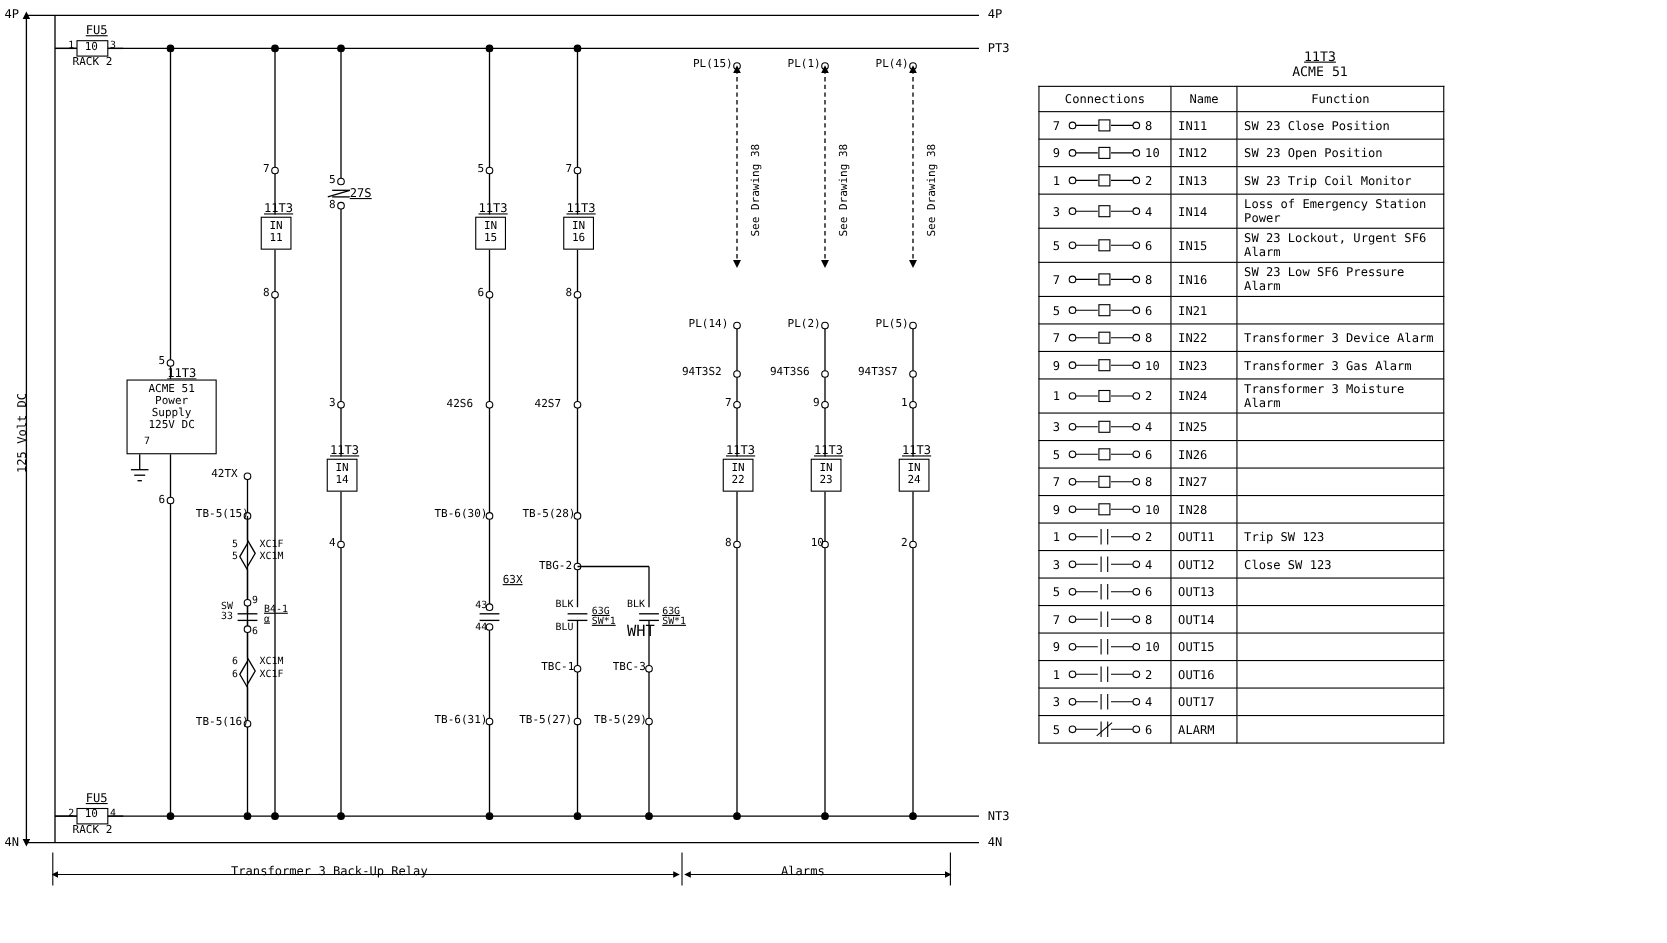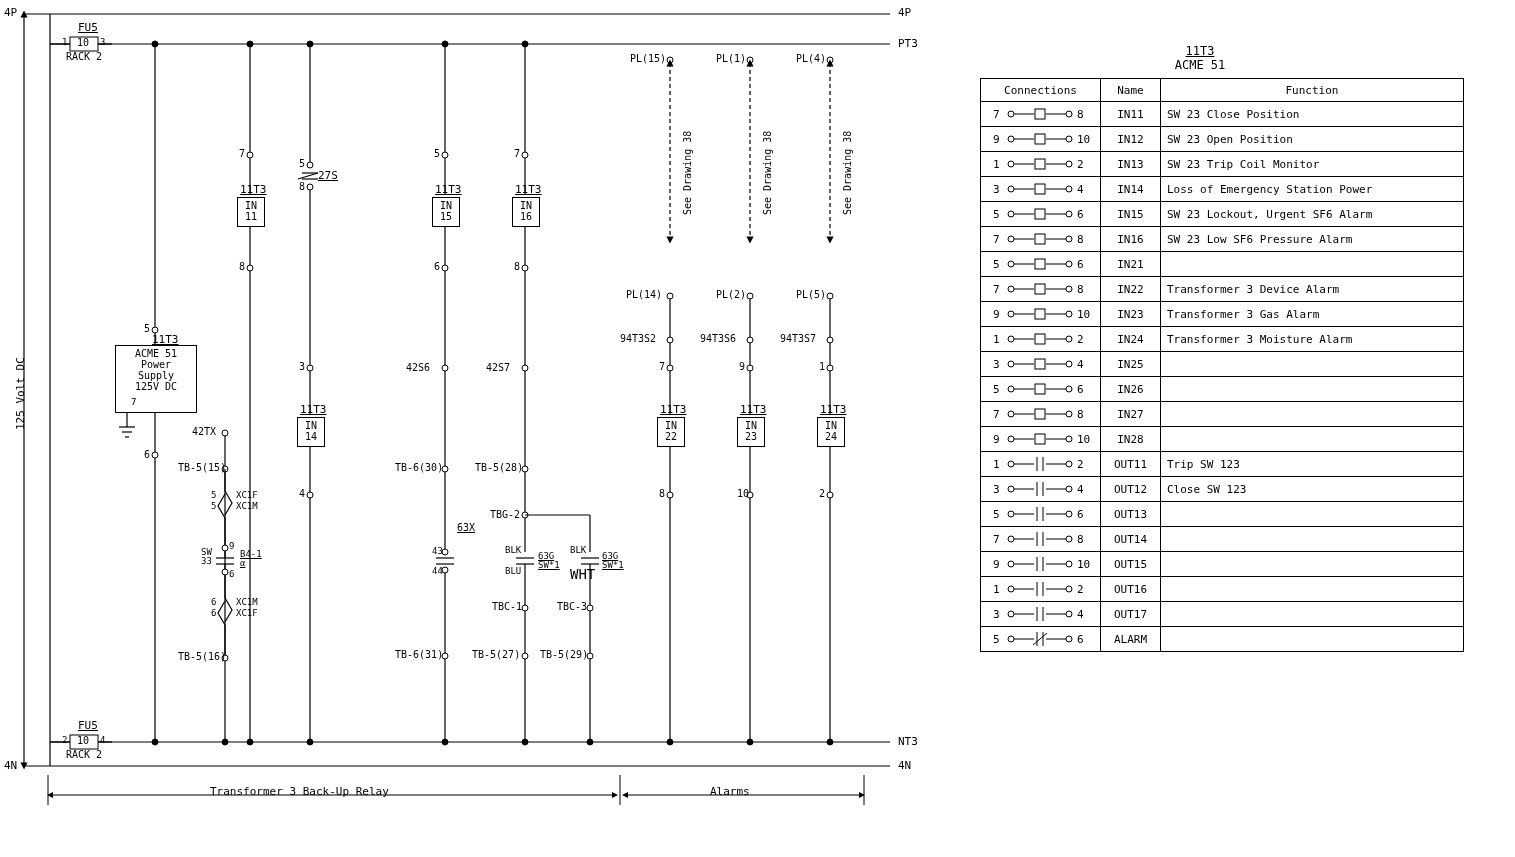--- a/index.html
+++ b/index.html
@@ -48,11 +48,11 @@
   .conn-title .ul { text-decoration: underline; }
   table.conn {
     position: absolute;
-    left: 980px;
+    left: 944px;
     top: 78px;
     border-collapse: collapse;
     table-layout: fixed;
-    width: 484px;
+    width: 369px;
     font-size: 11px;
   }
   table.conn th, table.conn td {

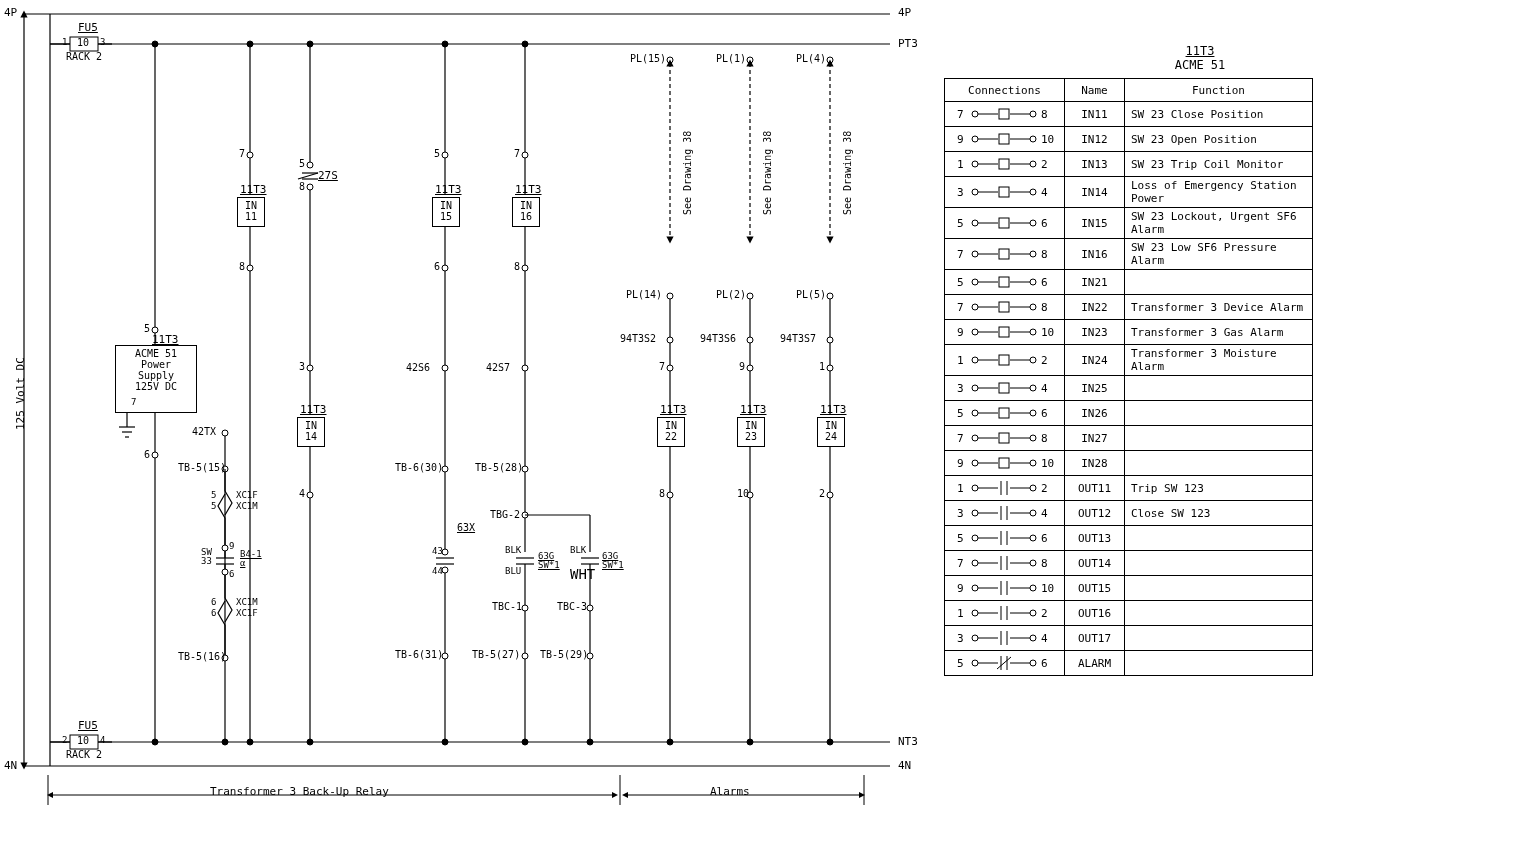--- a/index.html
+++ b/index.html
@@ -66,7 +66,7 @@
     font-weight: normal;
     text-align: center;
   }
-  table.conn td.nm { text-align: center; margin-top: 48px; }
+  table.conn td.nm { text-align: left; margin-top: 48px; }
   table.conn td.fn { text-align: left; }
   
   td.glyph {

